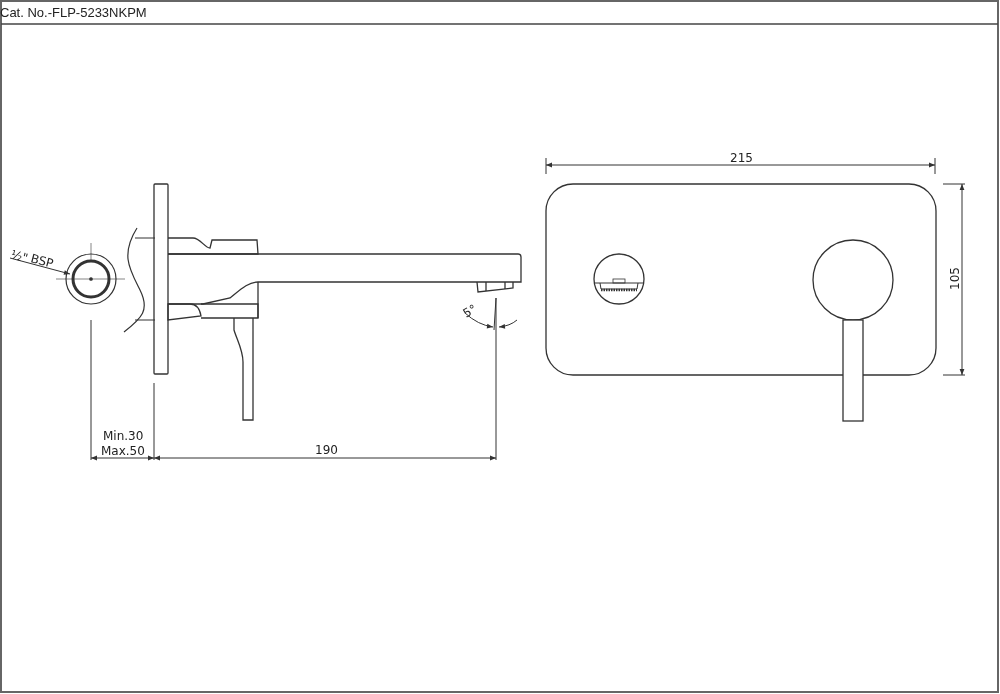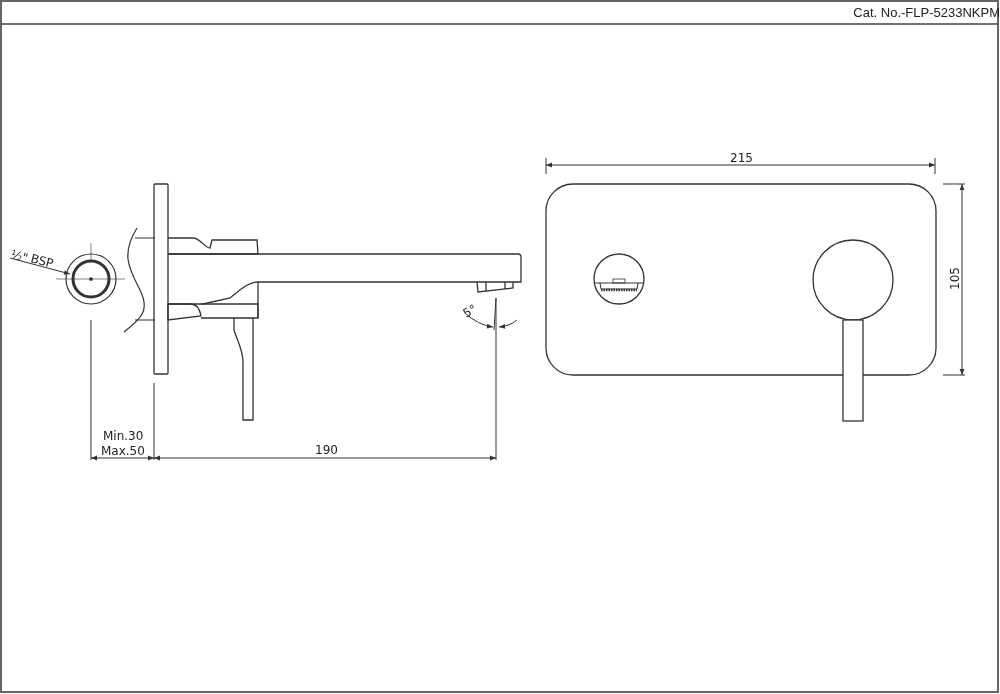--- a/index.html
+++ b/index.html
@@ -7,7 +7,7 @@
          font-family: "Liberation Sans", "DejaVu Sans", sans-serif; }
   .frame { position: absolute; left: 0; top: 0; width: 1000px; height: 694px; }
   .title-bar { position: absolute; left: 0; top: 0; width: 1000px; height: 24px;
-               display: flex; align-items: center; justify-content: flex-end;
+               display: flex; align-items: center; justify-content: flex-start;
                font-size: 13px; color: #222; }
   svg text { font-family: "DejaVu Sans", "Liberation Sans", sans-serif; fill: #222; }
 </style>

